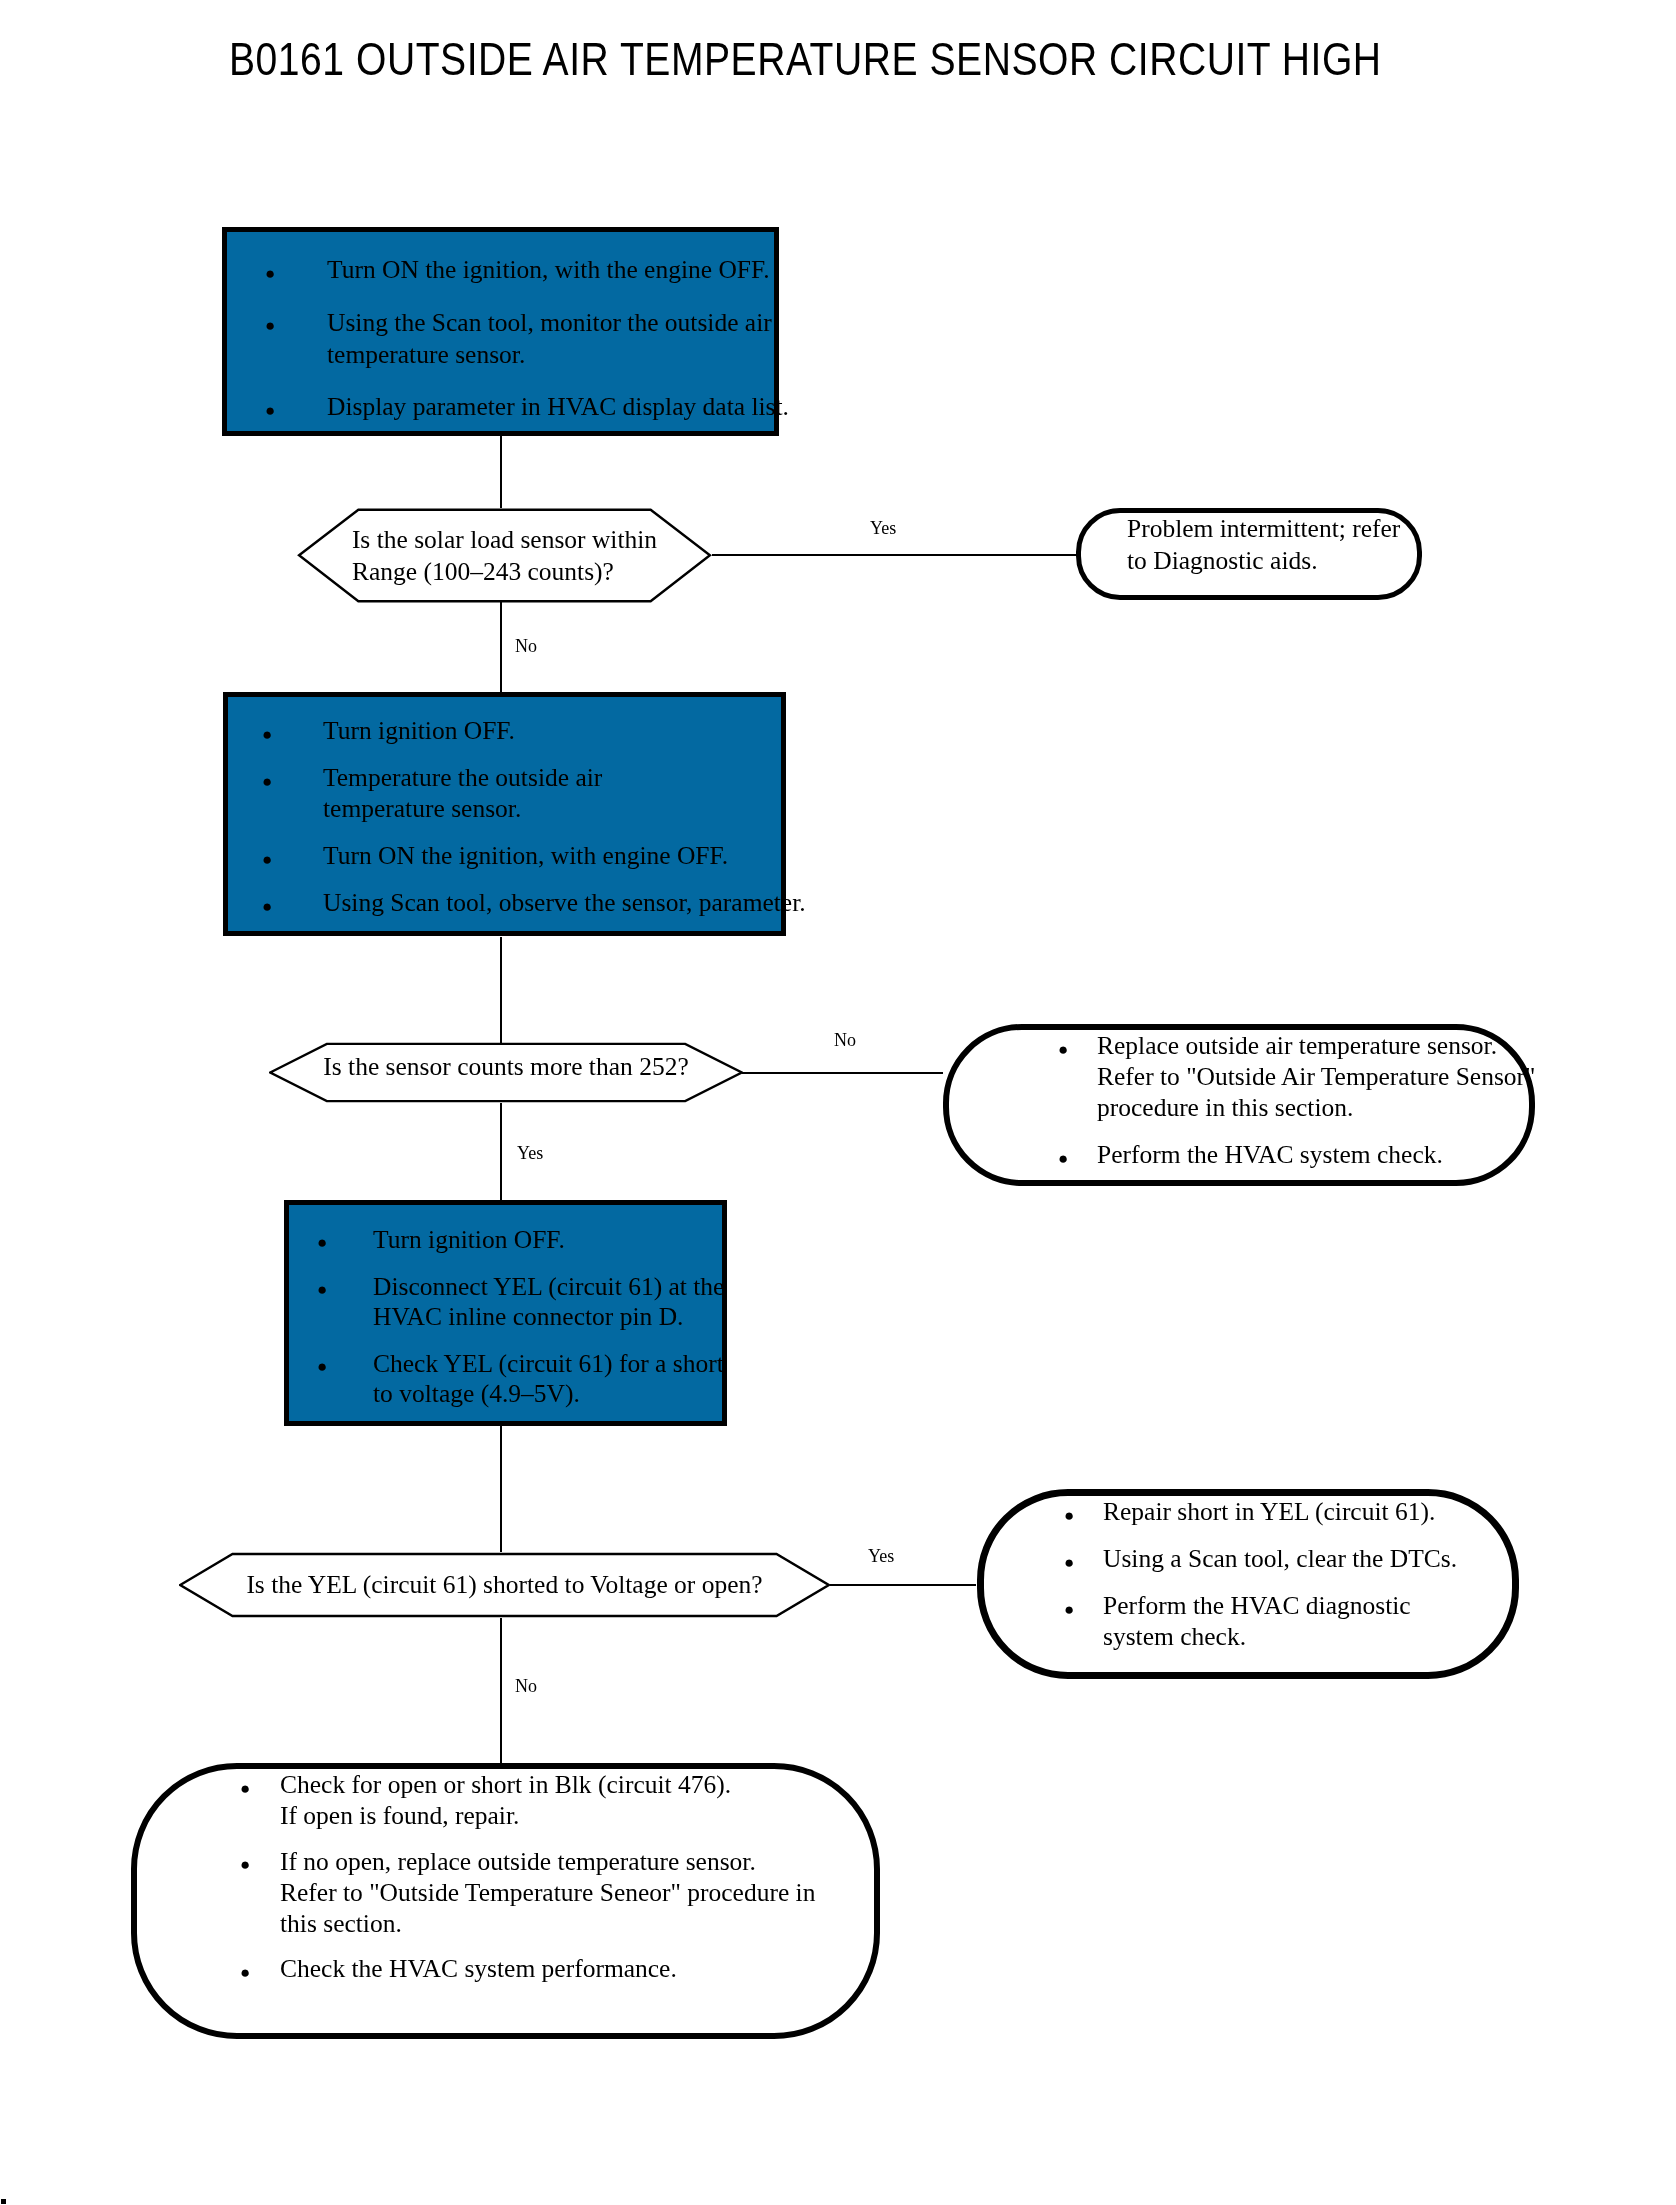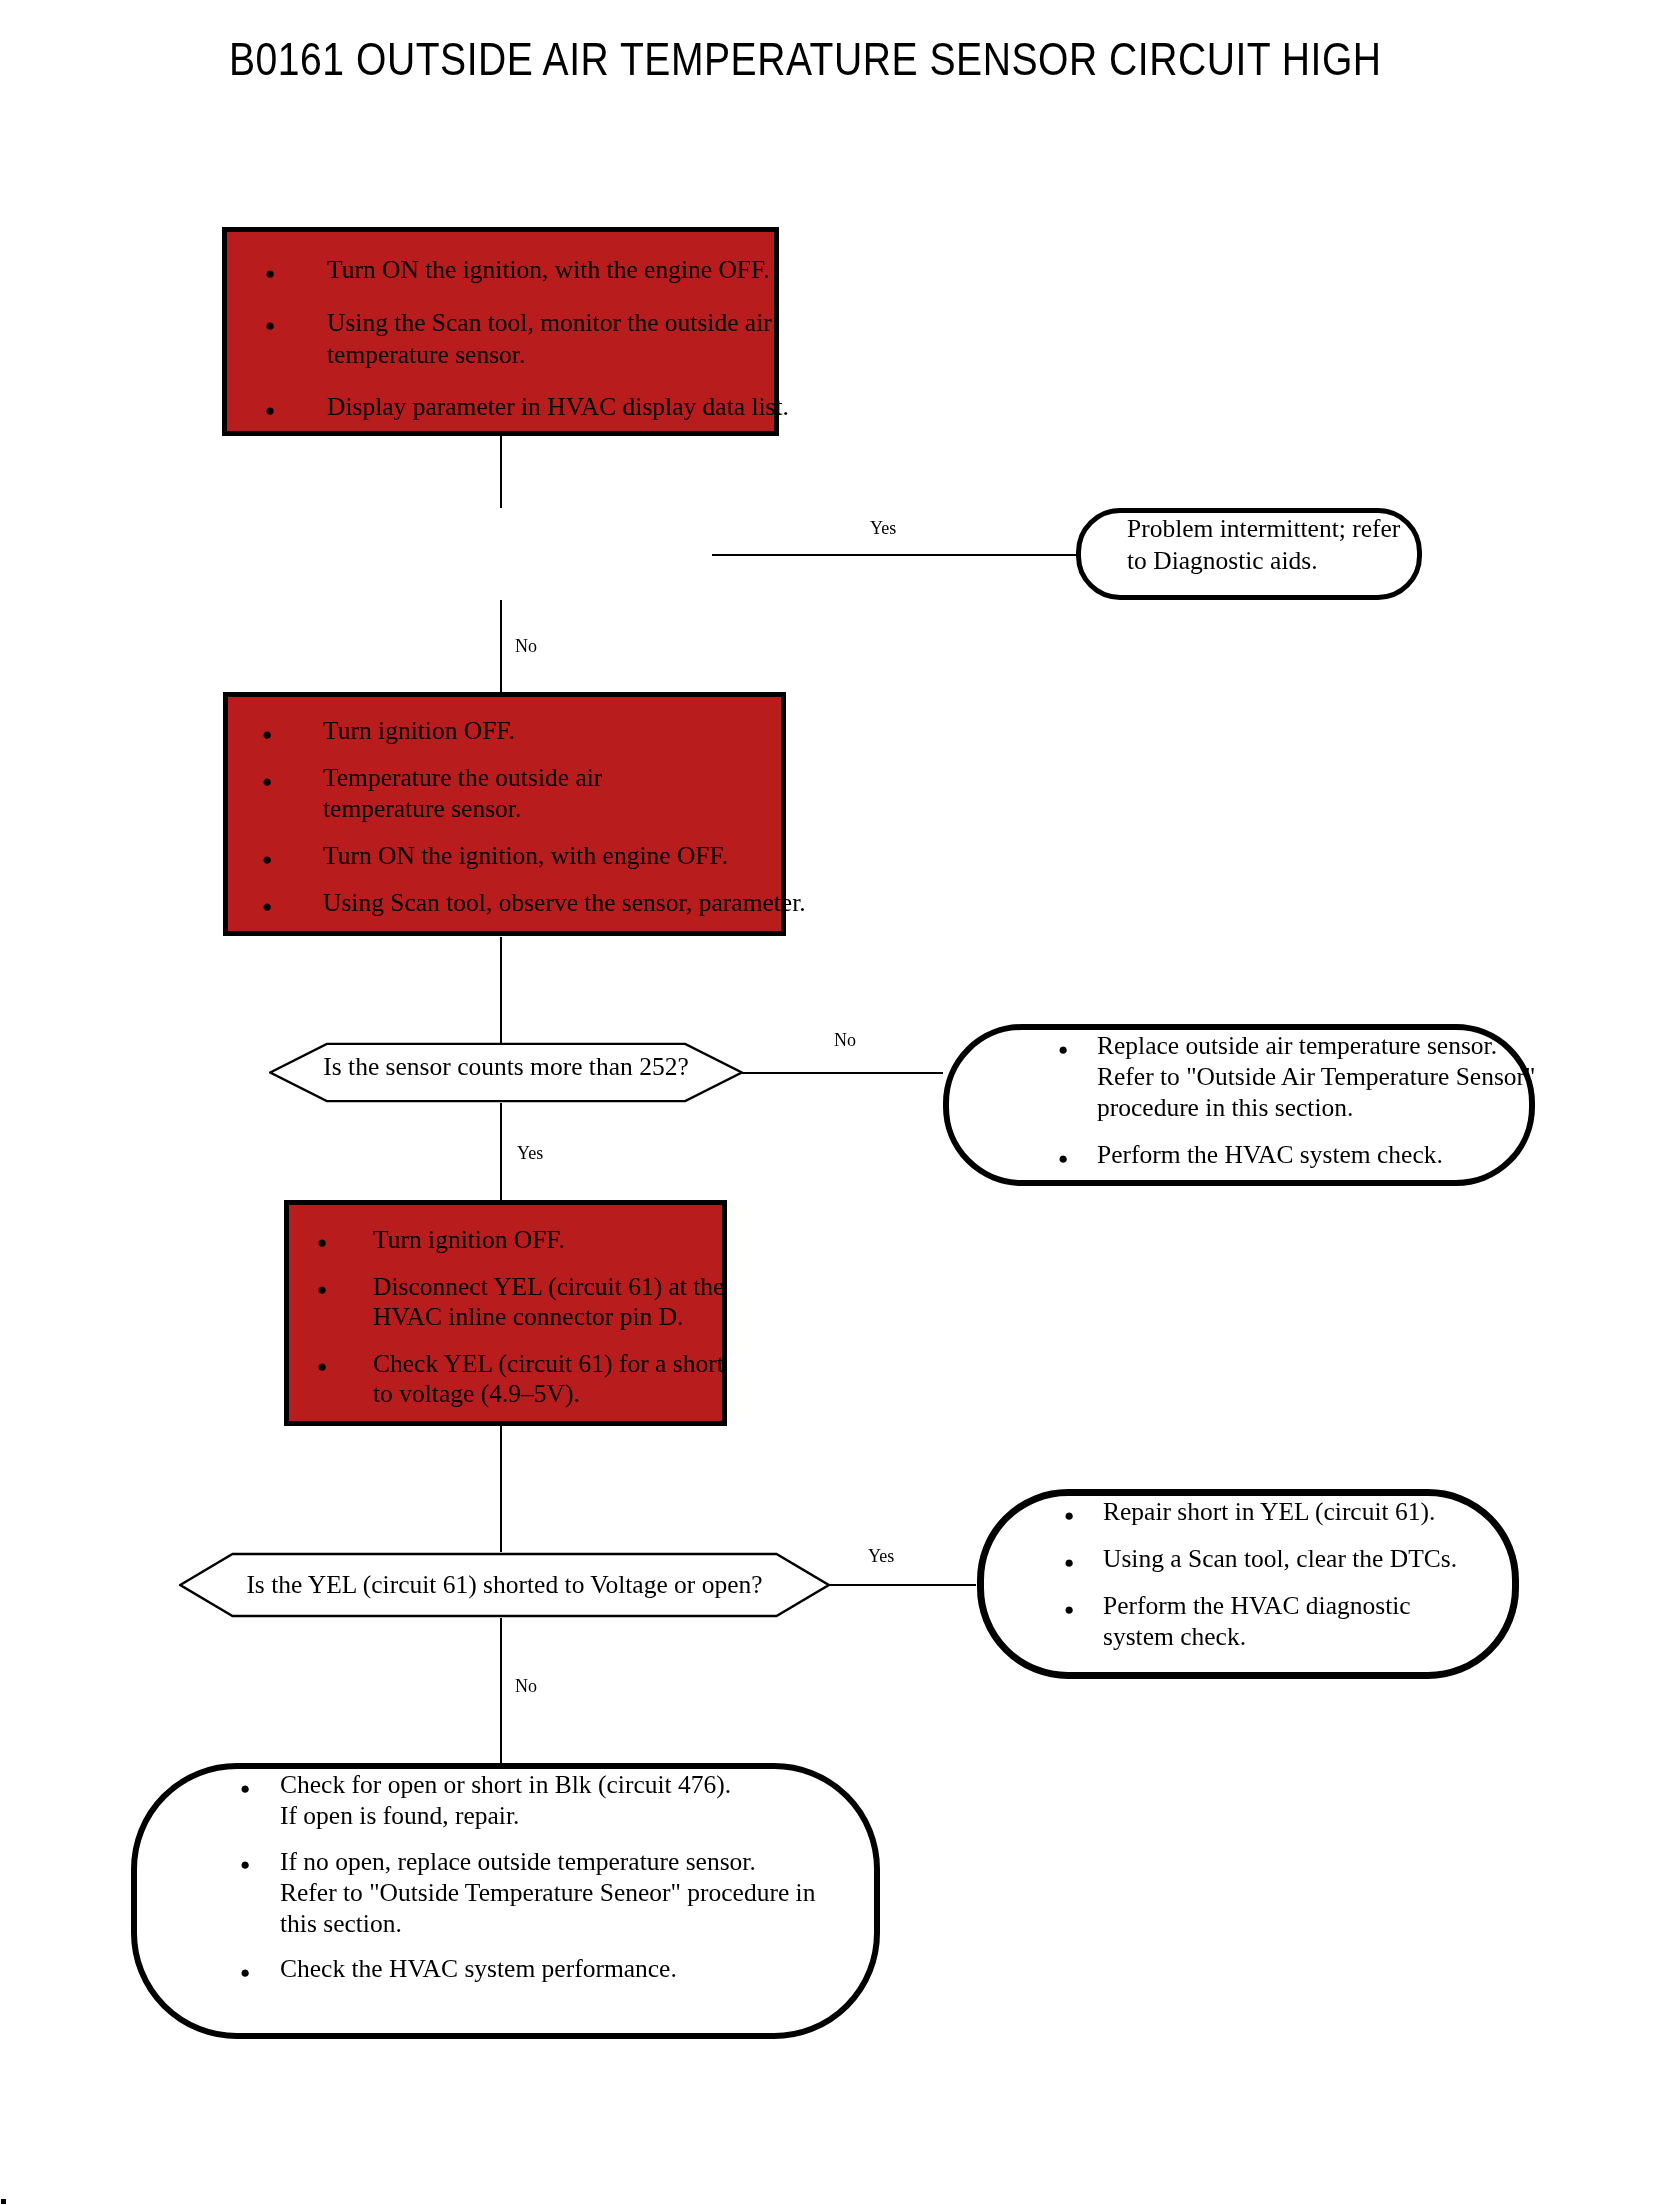--- a/index.html
+++ b/index.html
@@ -31,7 +31,7 @@
   .process{
     position:absolute;
     border:5.5px solid #000;
-    background:#b91c1c;
+    background:#0369a1;
     box-sizing:border-box;
   }
   .process ul, .terminal ul{

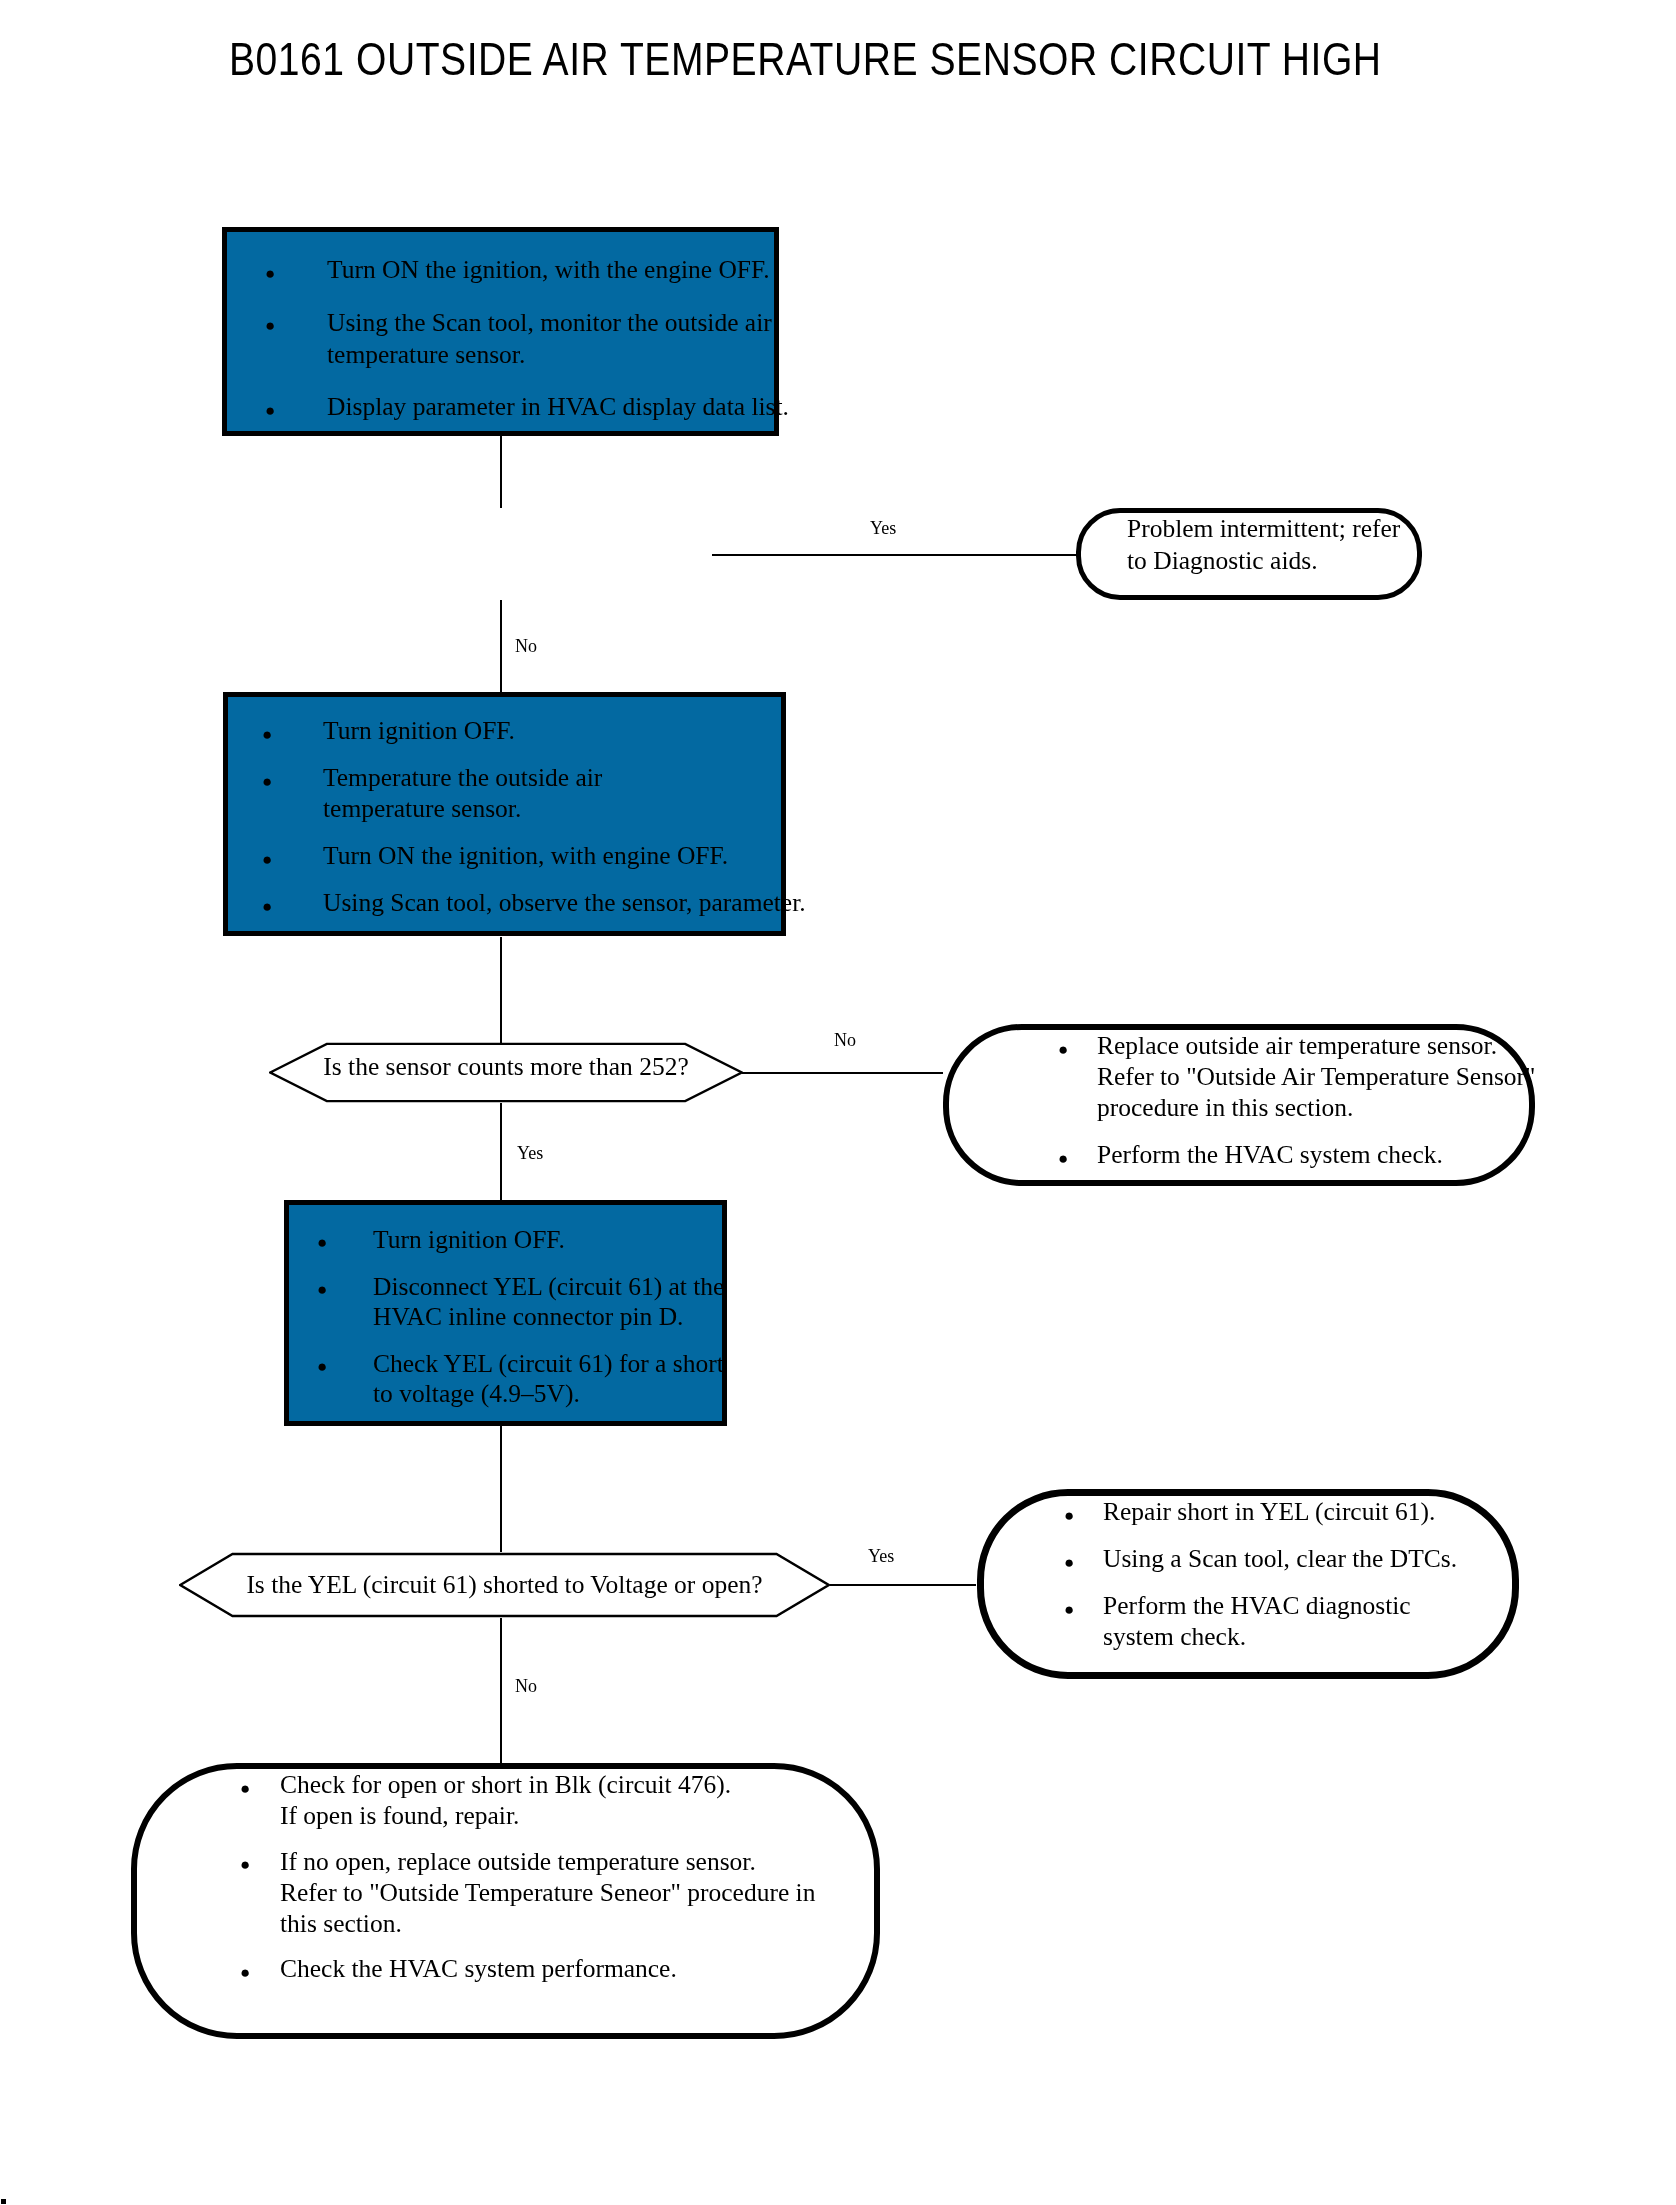--- a/index.html
+++ b/index.html
@@ -143,6 +143,17 @@
     </ul>
   </div>
 
+  <div class="decision" style="left:297px;top:508px;width:415px;height:95px;">
+    <svg width="415" height="95" viewBox="0 0 683 157">
+      <polygon points="2,78 100,3 583,3 681,78 583,154 100,154" fill="#ffffff" stroke="#000000" stroke-width="4"></polygon>
+    </svg>
+    <div class="qtext">
+      <div>
+        <span>Is the solar load sensor within</span>
+        <span>Range (100–243 counts)?</span>
+      </div>
+    </div>
+  </div>
 
   <div class="terminal t-plain" id="terminal1">
     <div class="ttext">

